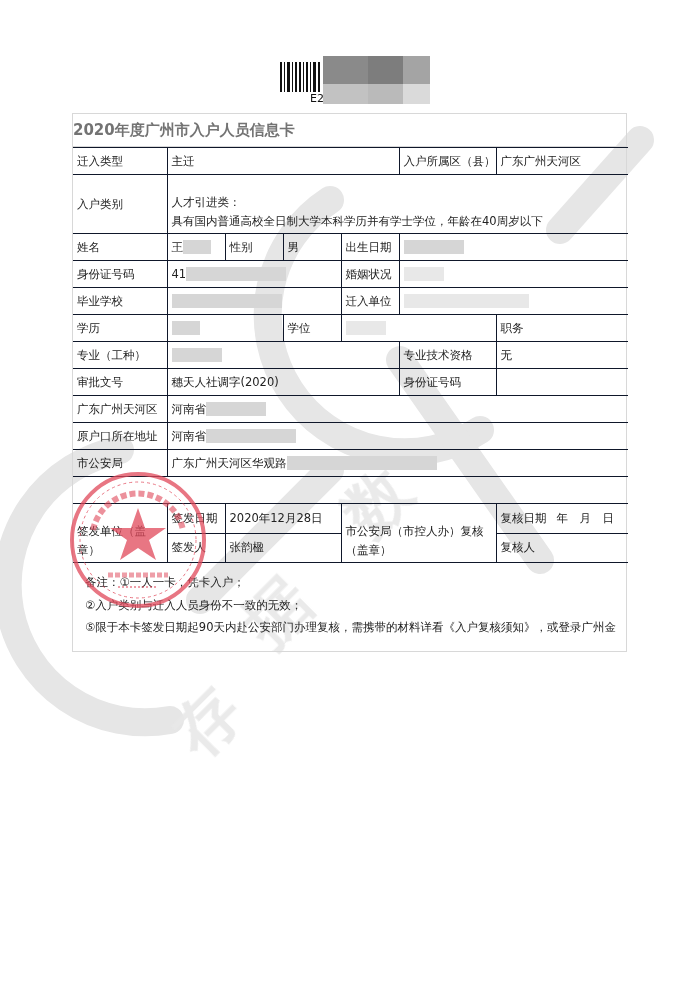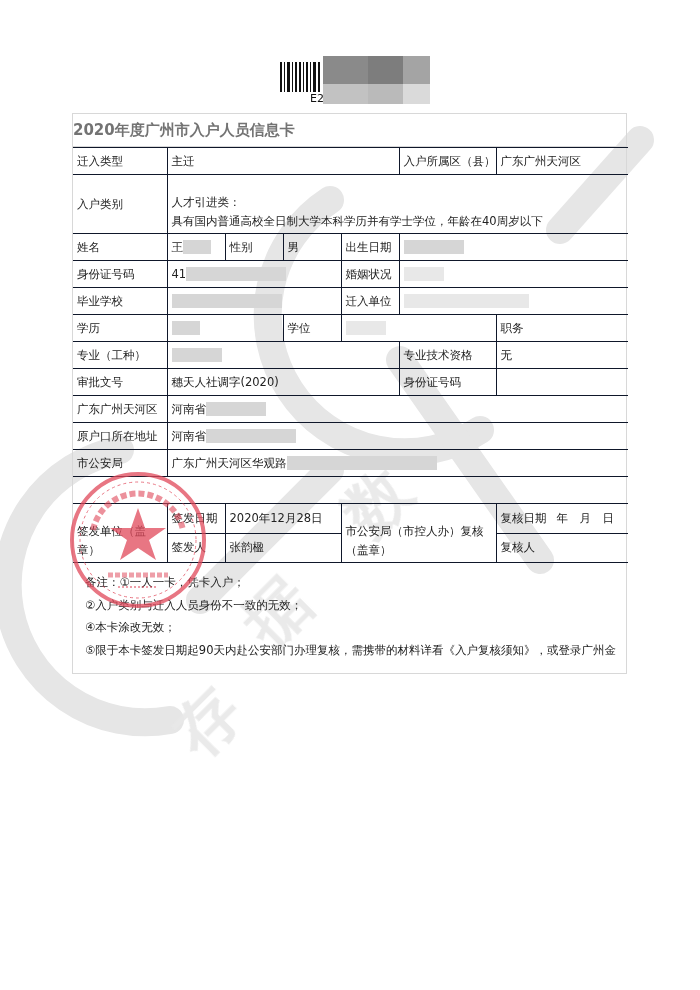--- a/index.html
+++ b/index.html
@@ -168,7 +168,6 @@
   <div class="notes">
     <div>备注：①一人一卡，凭卡入户；</div>
     <div>②入户类别与迁入人员身份不一致的无效；</div>
-    <div>④本卡涂改无效；</div>
     <div>⑤限于本卡签发日期起90天内赴公安部门办理复核，需携带的材料详看《入户复核须知》，或登录广州金</div>
   </div>
 </div>

